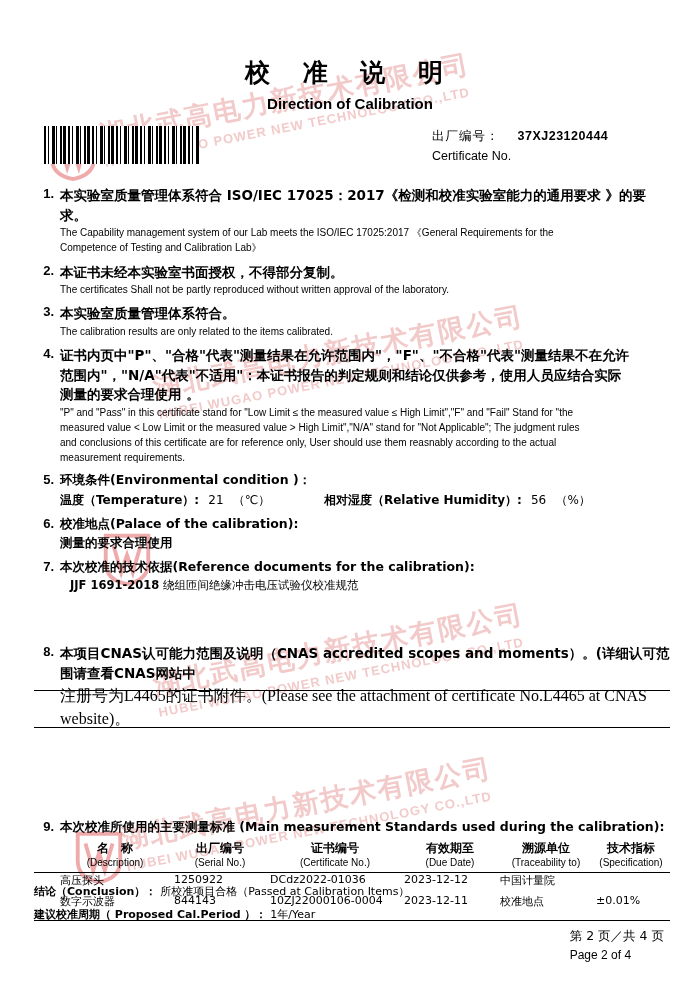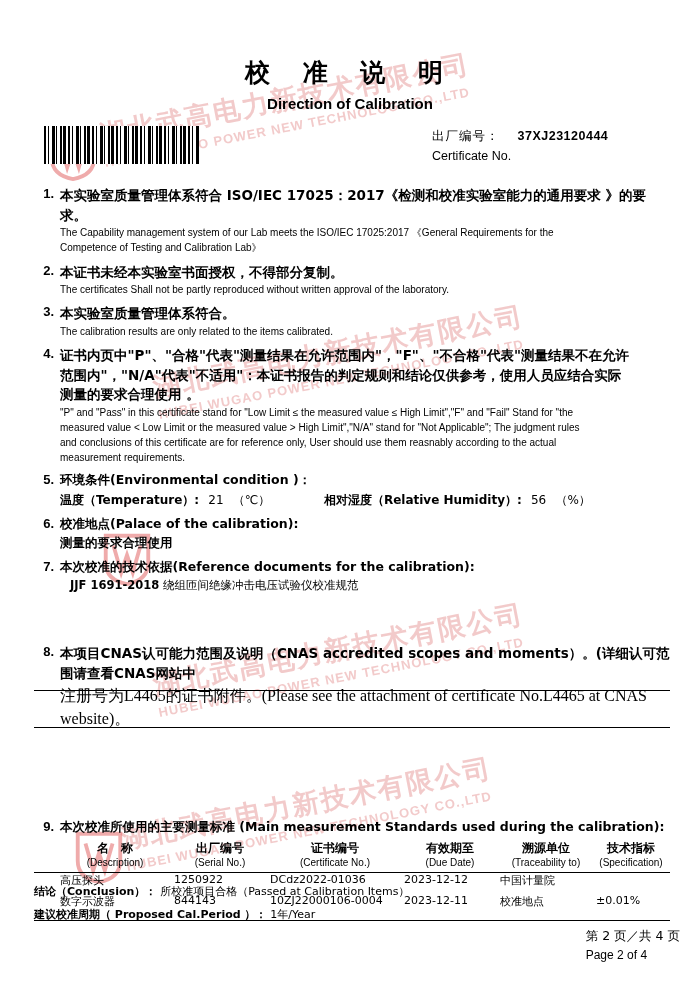--- a/index.html
+++ b/index.html
@@ -235,7 +235,7 @@
 
   .footer {
     position: absolute;
-    right: 20px;
+    right: 36px;
     top: 928px;
     text-align: left;
     z-index: 3;

